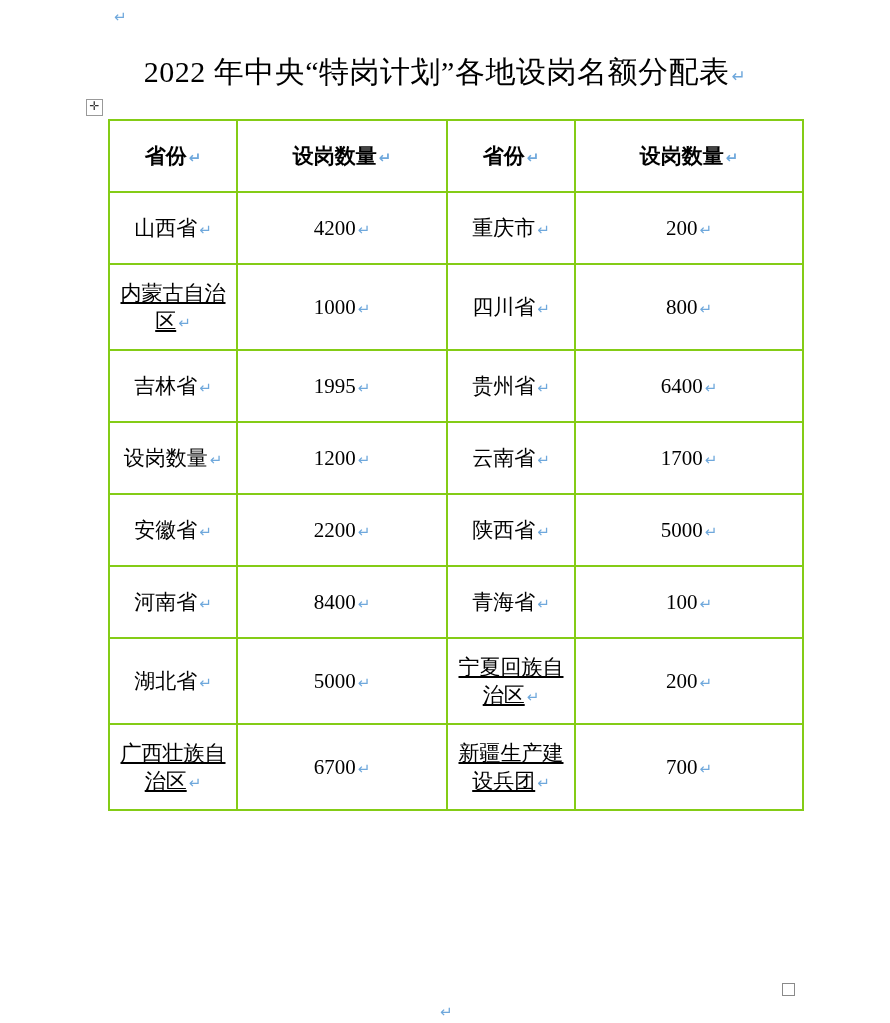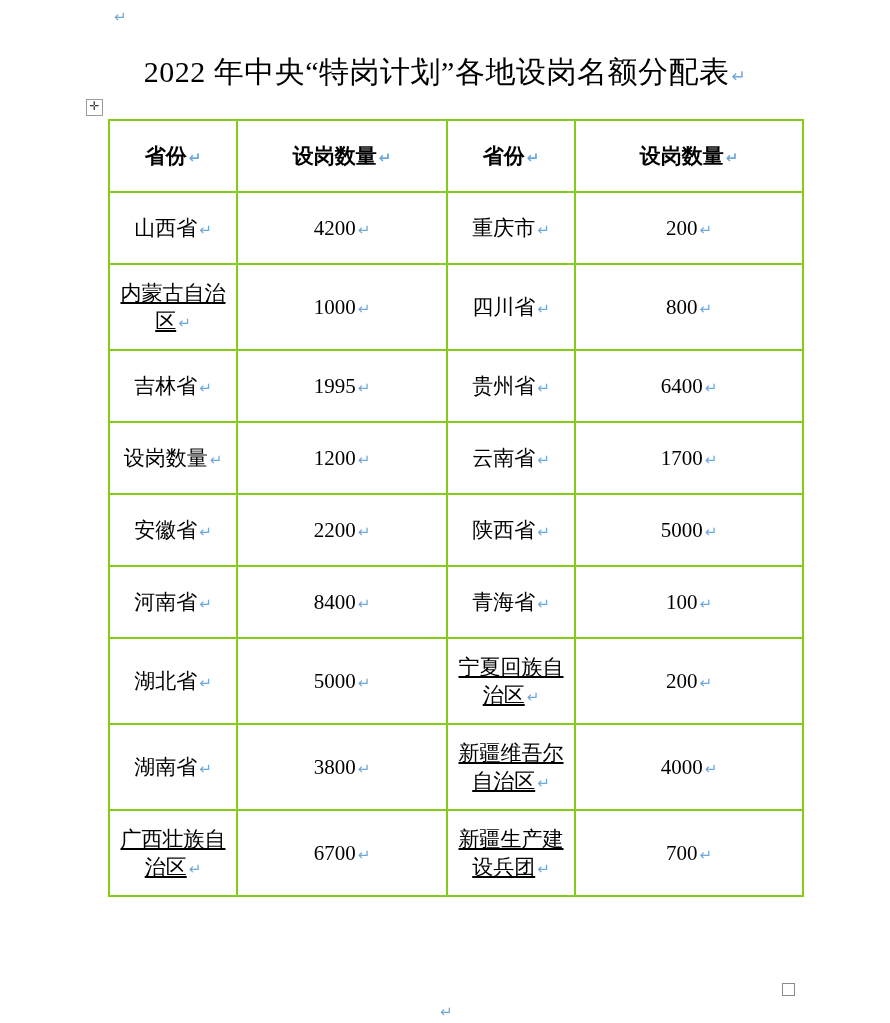--- a/index.html
+++ b/index.html
@@ -192,12 +192,6 @@
         <td class="c3"><span>200</span><span class="pmark">↵</span></td>
       </tr>
 
-      <tr class="row-tall">
-        <td class="c0"><span>湖南省</span><span class="pmark">↵</span></td>
-        <td class="c1"><span>3800</span><span class="pmark">↵</span></td>
-        <td class="c2 cell-two-line"><span>新疆维吾尔自治区</span><span class="pmark">↵</span></td>
-        <td class="c3"><span>4000</span><span class="pmark">↵</span></td>
-      </tr>
 
       <tr class="row-tall">
         <td class="c0 cell-two-line"><span>广西壮族自治区</span><span class="pmark">↵</span></td>

